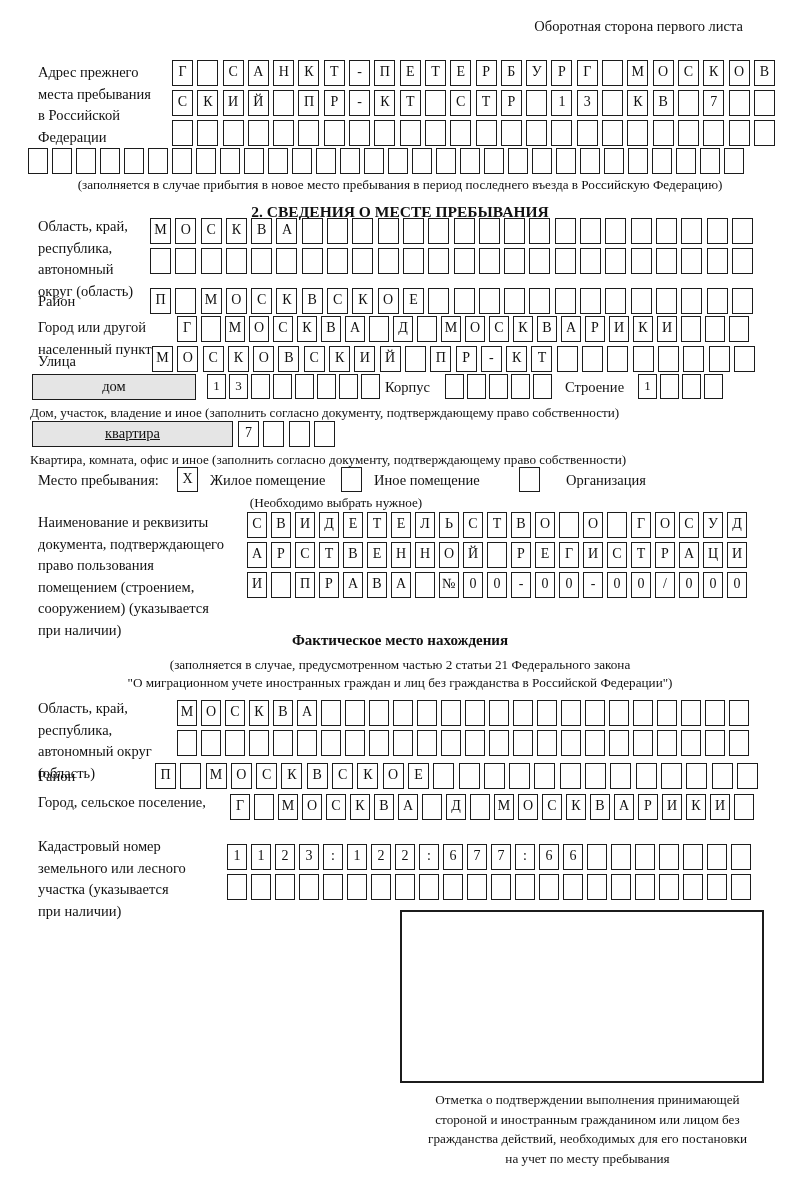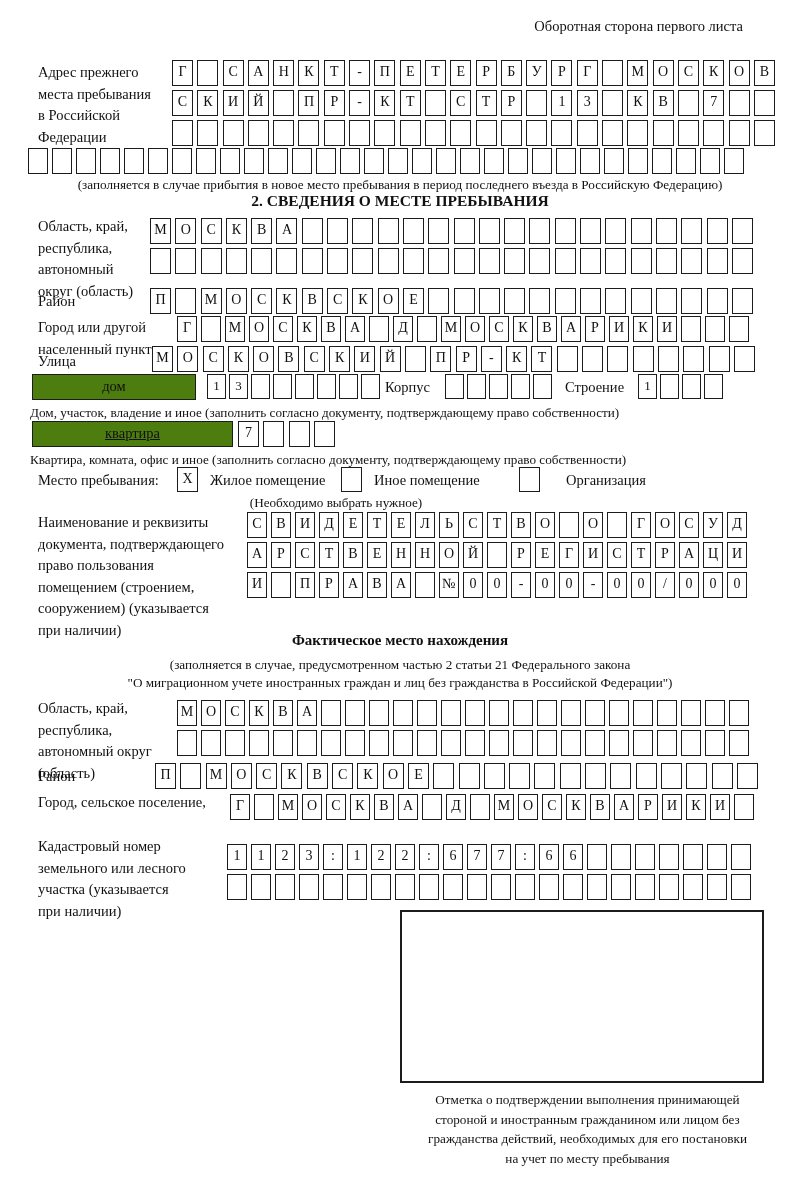--- a/index.html
+++ b/index.html
@@ -146,7 +146,7 @@
     </div>
   <div class="cap ctr" style="top:176px;">(заполняется в случае прибытия в новое место пребывания в период последнего въезда в Российскую Федерацию)</div>
 
-  <div class="lbl ctr bold" style="top:190px;font-size:15.5px;">2. СВЕДЕНИЯ О МЕСТЕ ПРЕБЫВАНИЯ</div>
+  <div class="lbl ctr bold" style="top:201px;font-size:15.5px;">2. СВЕДЕНИЯ О МЕСТЕ ПРЕБЫВАНИЯ</div>
 
   <div class="lbl" style="left:38px;top:216px;width:120px;">
       <div>Область, край,</div>

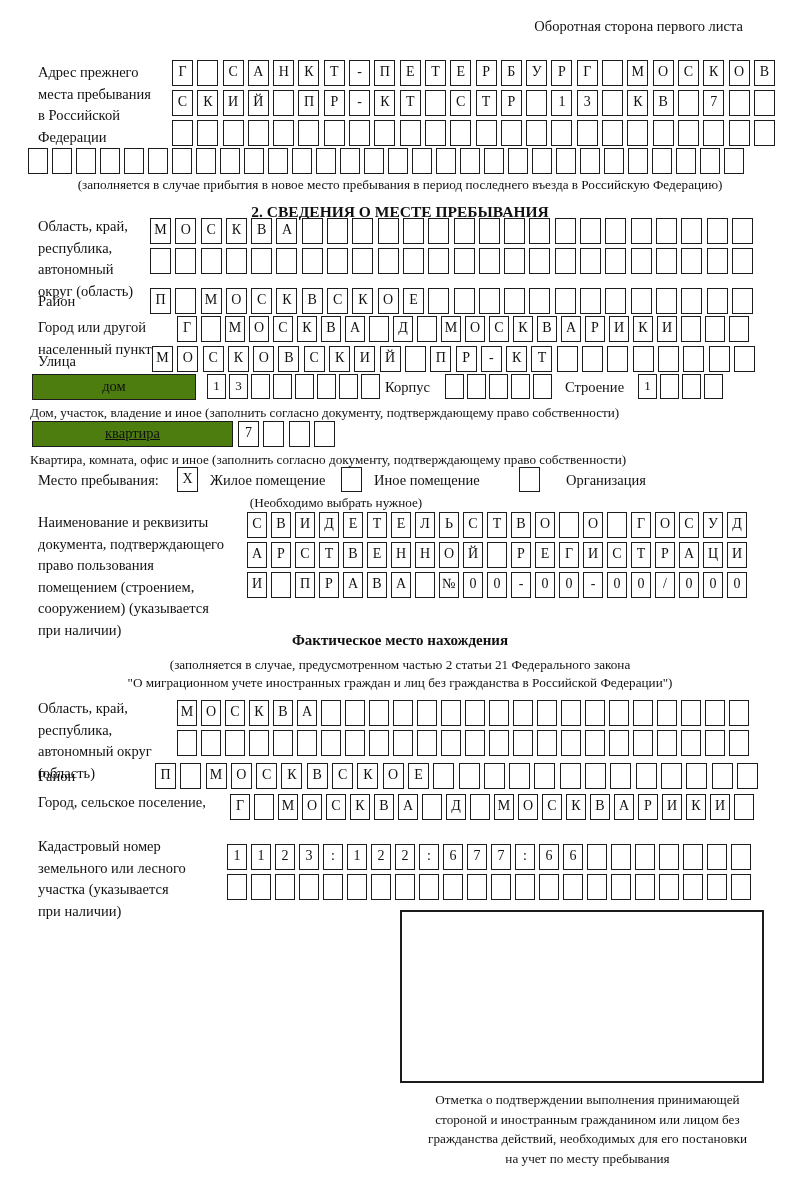--- a/index.html
+++ b/index.html
@@ -16,7 +16,7 @@
   .row.narrow .cell{width:20px;margin-right:4px;}
   .row.tight .cell{width:19px;height:25px;margin-right:3px;font-size:13px;}
   .wbox{box-sizing:border-box;position:absolute;border:1.6px solid #1c1c1c;height:26px;
-        text-align:center;font-size:14.5px;line-height:22px;background:#4d7c0f;}
+        text-align:center;font-size:14.5px;line-height:22px;background:#e5e5e5;}
   .chk{box-sizing:border-box;position:absolute;width:21px;height:25px;border:1.6px solid #1c1c1c;
        text-align:center;font-size:14px;line-height:21px;background:#fff;}
   .stamp{box-sizing:border-box;position:absolute;border:2px solid #1c1c1c;background:#fff;}

